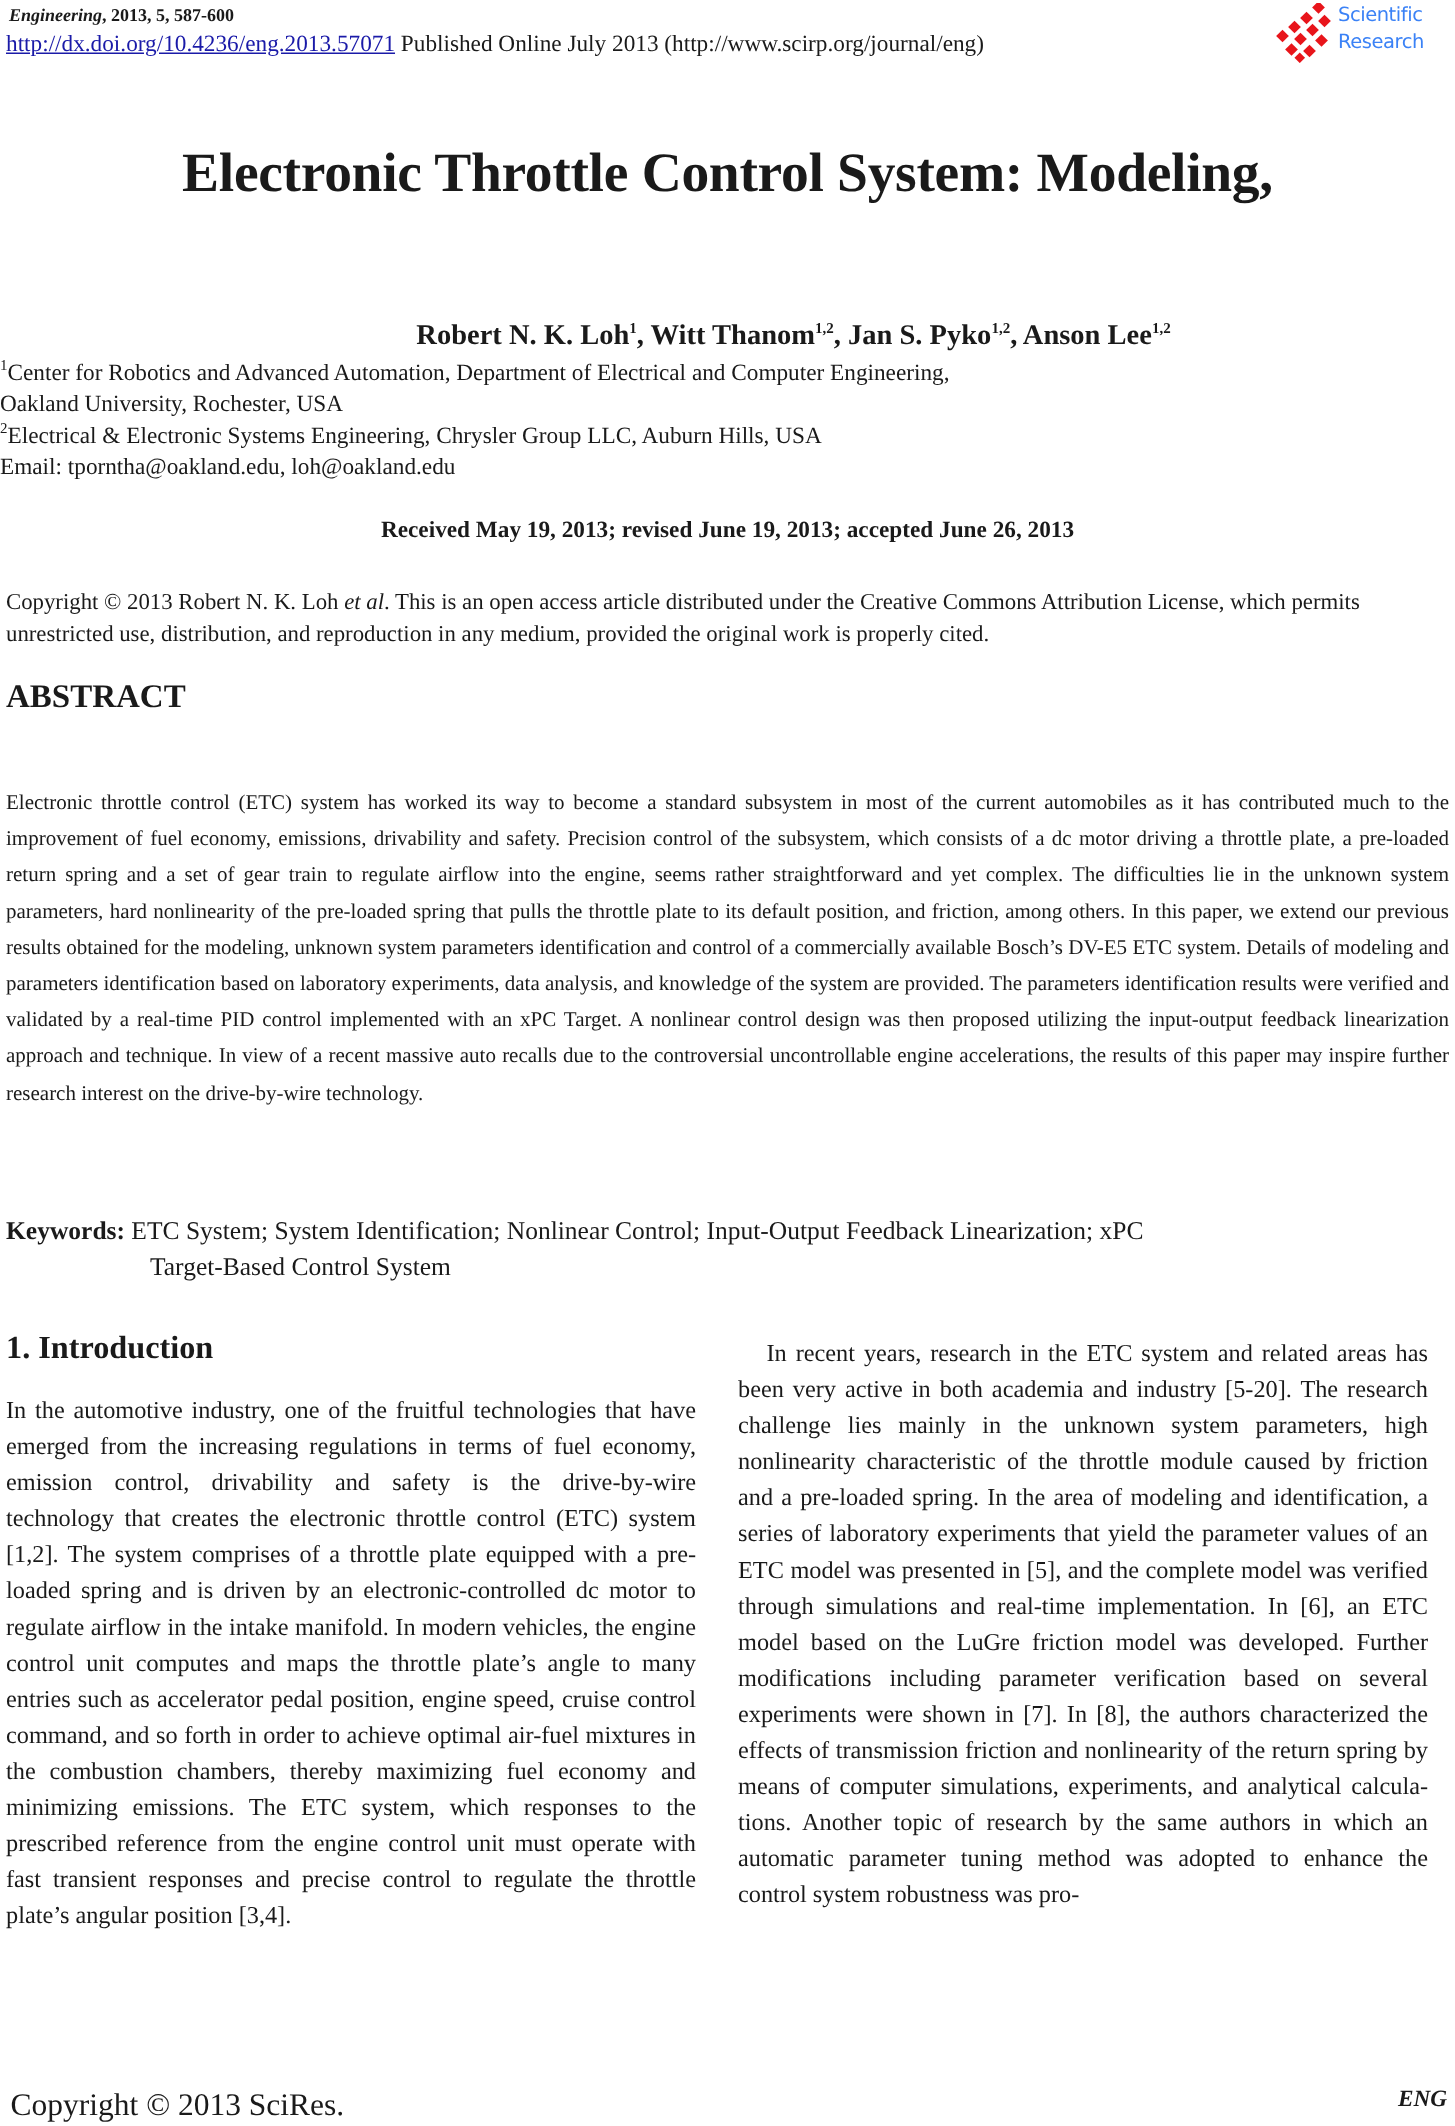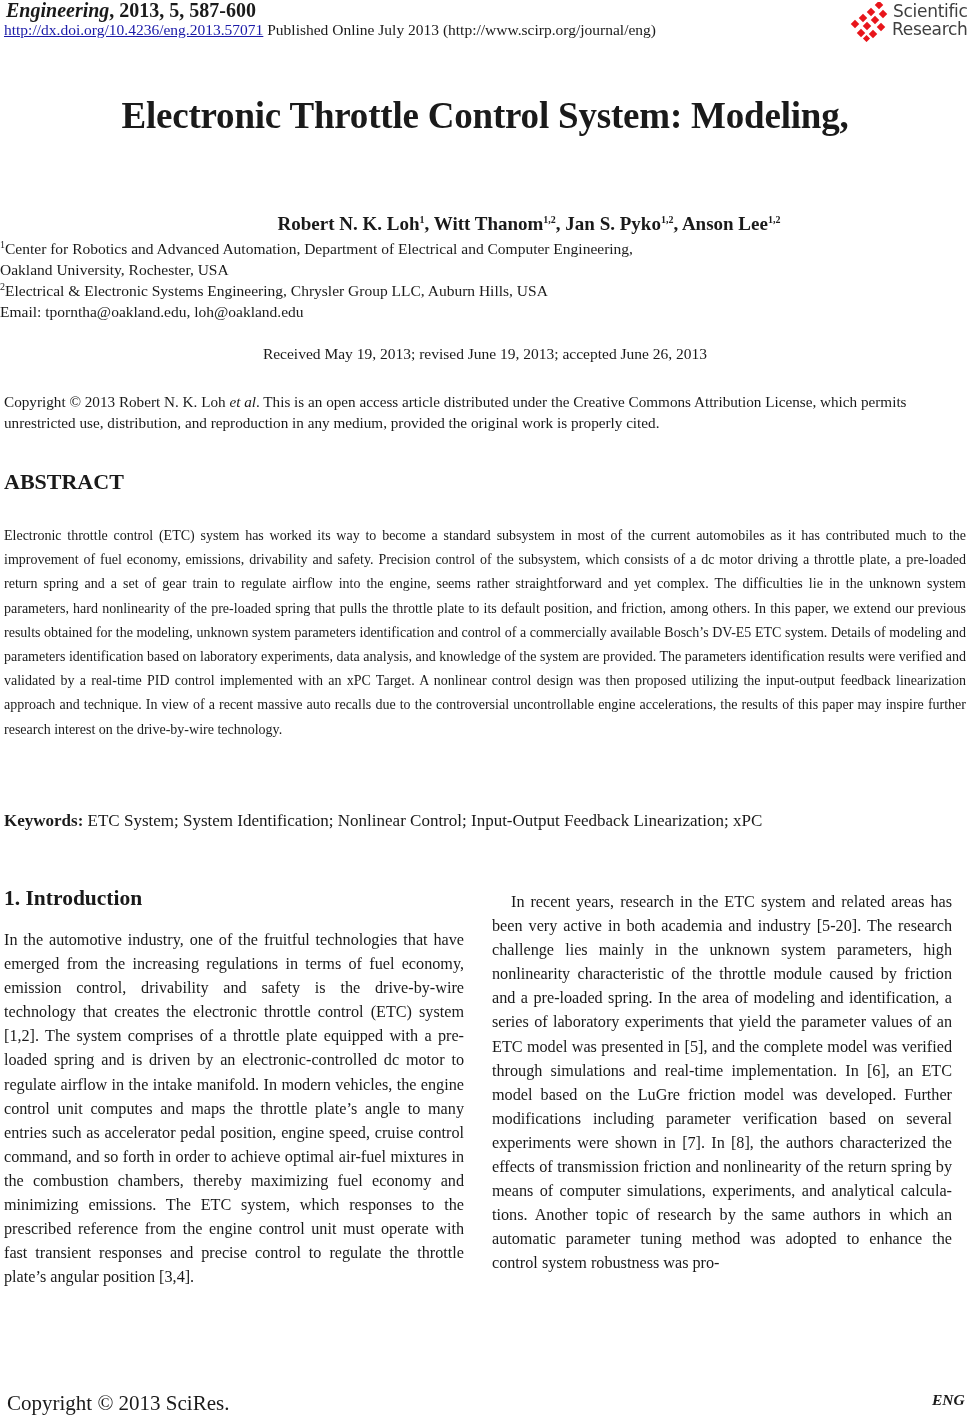--- a/index.html
+++ b/index.html
@@ -6,7 +6,7 @@
   body { width:970px; height:1417px; position:relative; overflow:hidden;
          font-family:"Liberation Serif", serif; color:#1a1a1a; }
   .abs { position:absolute; }
-  .hdr-journal { left:6px; top:0px; font-size:20px; font-weight:bold; line-height:20px;text-align:center; }
+  .hdr-journal { left:6px; top:0px; font-size:12px; font-weight:bold; line-height:20px;text-align:center; }
   .hdr-journal i { font-style:italic; }
   .hdr-doi { left:4px; top:20px; font-size:15.5px; line-height:20px; white-space:nowrap; }
   .hdr-doi a { color:#1a1aa8; text-decoration:underline; }

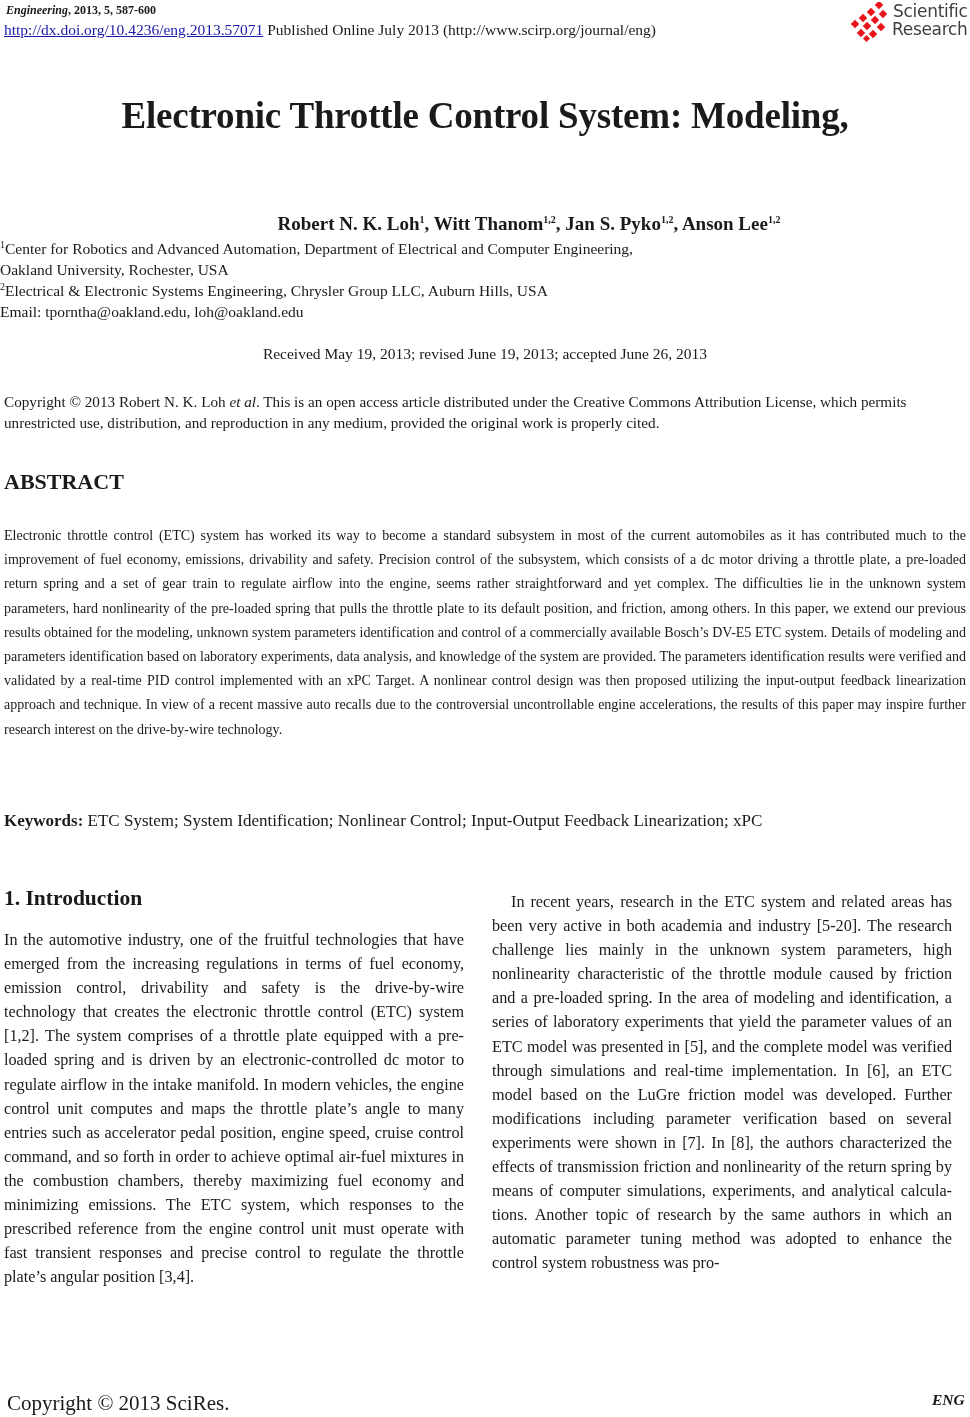--- a/index.html
+++ b/index.html
@@ -12,7 +12,7 @@
   .hdr-doi a { color:#1a1aa8; text-decoration:underline; }
   .logo { left:850px; top:2px; width:120px; height:42px; }
   .logo-text { position:absolute; left:42px; top:0px; font-family:"DejaVu Sans", sans-serif;
-               font-size:17px; line-height:18px; color:#404040; letter-spacing:-0.3px;text-align:right; }
+               font-size:13px; line-height:18px; color:#3b82f6; letter-spacing:-0.3px; }
   .title { left:0; width:970px; top:93px; text-align:center; font-size:37px; font-weight:bold;
            line-height:45px; letter-spacing:-0.2px; }
   .authors { left:0; width:970px; top:212px; text-align:center; font-size:19px; font-weight:bold; line-height:24px;padding-left:44px; }

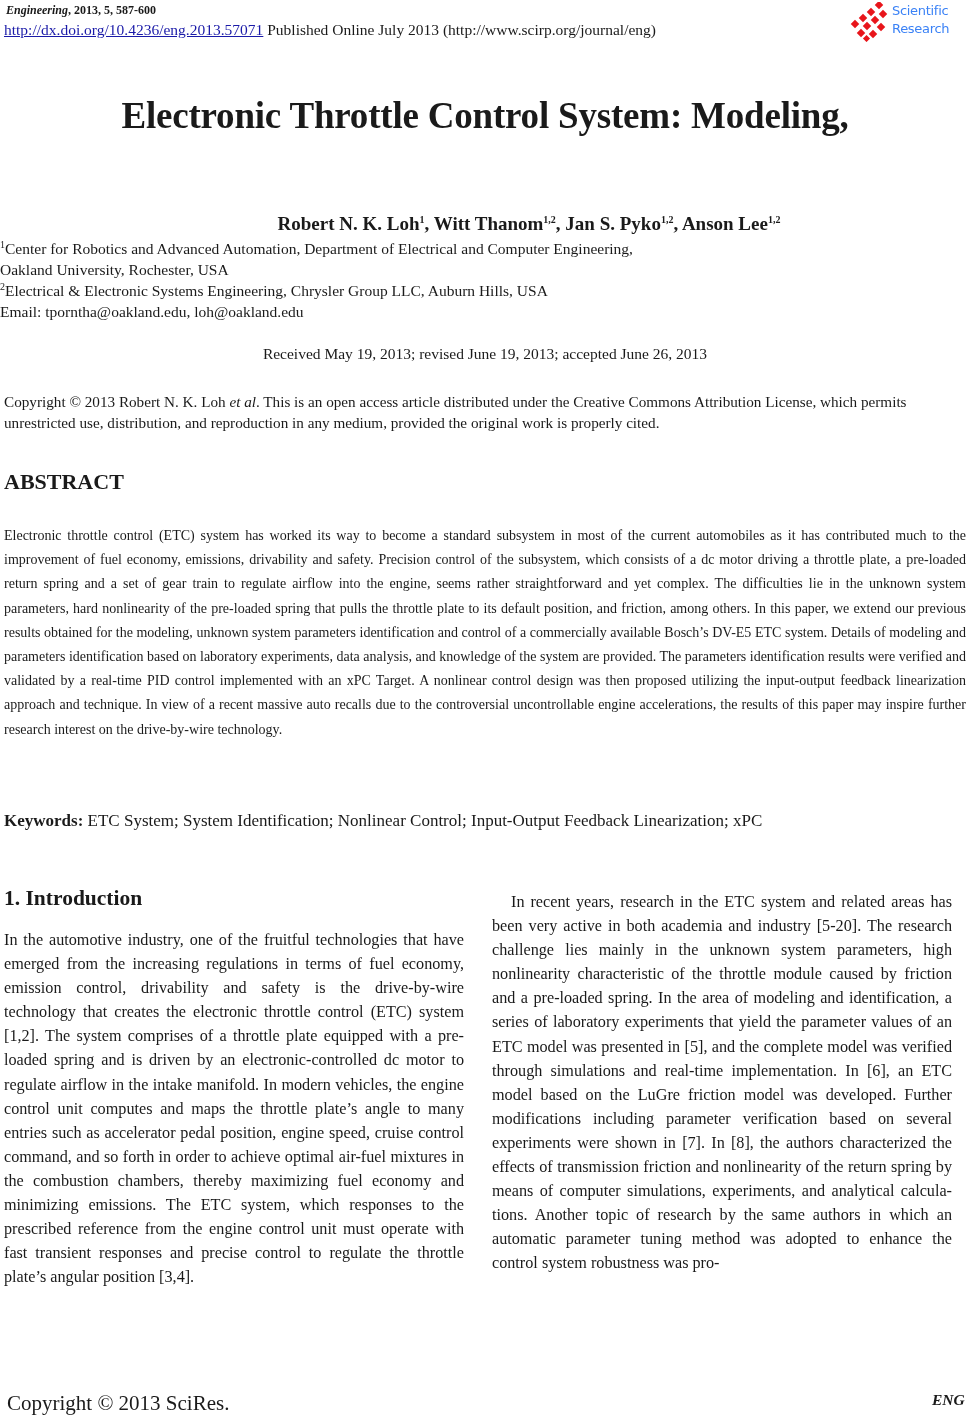--- a/index.html
+++ b/index.html
@@ -18,7 +18,7 @@
   .authors { left:0; width:970px; top:212px; text-align:center; font-size:19px; font-weight:bold; line-height:24px;padding-left:44px; }
   .affil { left:0; width:970px; font-size:15.5px; line-height:21px; }
   sup { font-size:10px; vertical-align:super; line-height:0; }
-  .received { left:0; width:970px; top:345px; text-align:center; font-size:15.5px; }
+  .received { left:0; width:970px; top:345px; text-align:center; font-size:15.5px;font-weight:bold; }
   .copyright { left:4px; width:964px; top:391px; font-size:15.2px; line-height:21px; }
   .abstract-h { left:4px; top:469px; font-size:22px; font-weight:bold; }
   .abstract { left:4px; width:962px; top:524px; font-size:14px; line-height:24.2px; text-align:justify; }

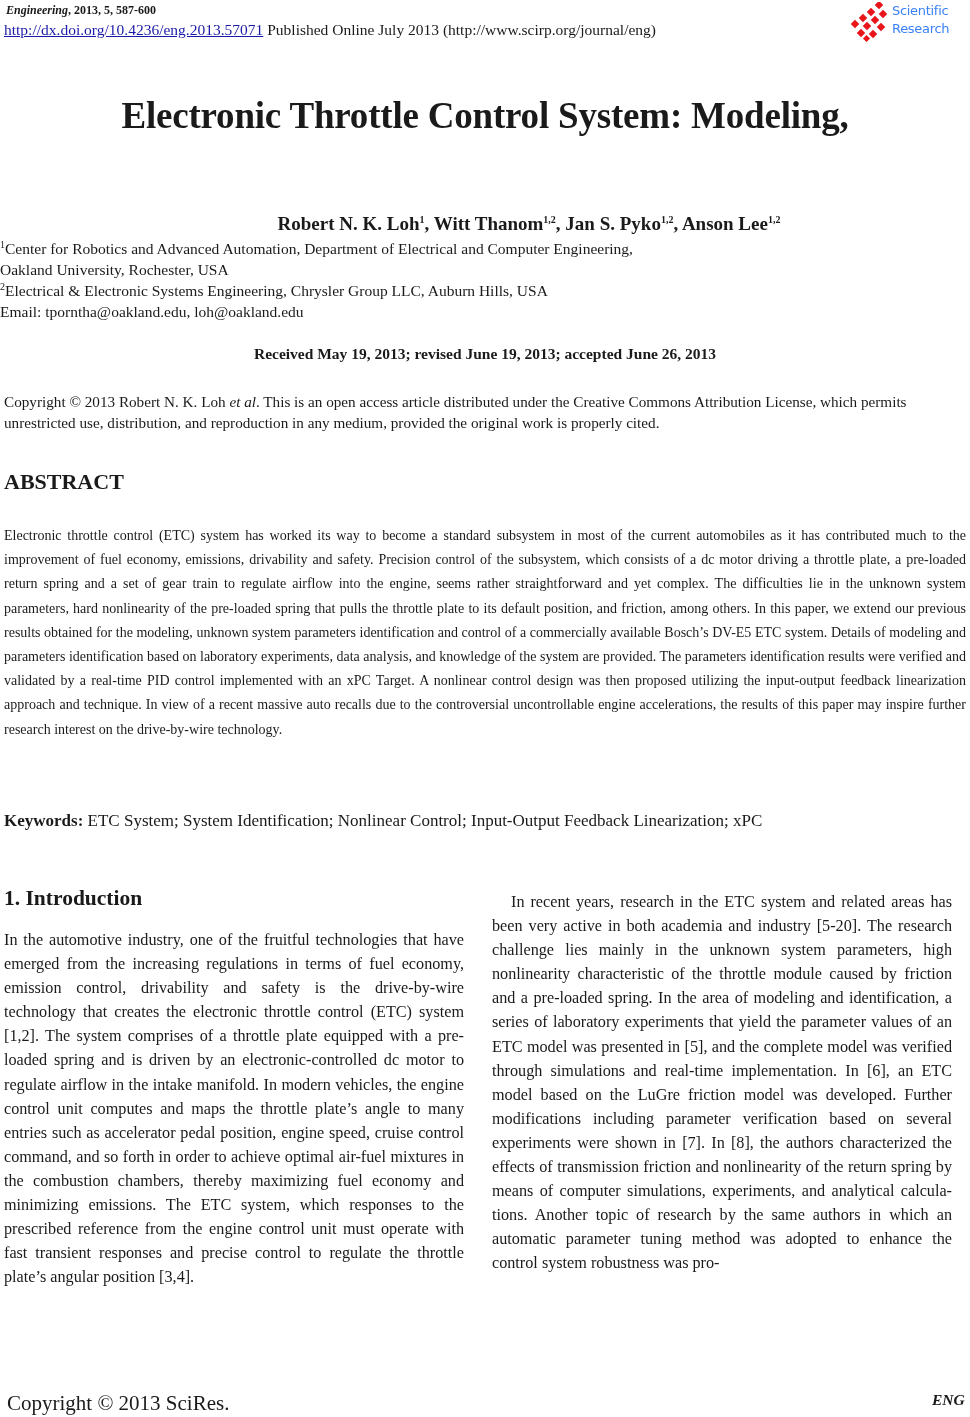--- a/index.html
+++ b/index.html
@@ -20,7 +20,7 @@
   sup { font-size:10px; vertical-align:super; line-height:0; }
   .received { left:0; width:970px; top:345px; text-align:center; font-size:15.5px;font-weight:bold; }
   .copyright { left:4px; width:964px; top:391px; font-size:15.2px; line-height:21px; }
-  .abstract-h { left:4px; top:469px; font-size:22px; font-weight:bold; }
+  .abstract-h { left:4px; top:451px; font-size:22px; font-weight:bold; }
   .abstract { left:4px; width:962px; top:524px; font-size:14px; line-height:24.2px; text-align:justify; }
   .keywords { left:4px; top:809px; font-size:17px; line-height:24px; }
   .keywords b { font-weight:bold; }

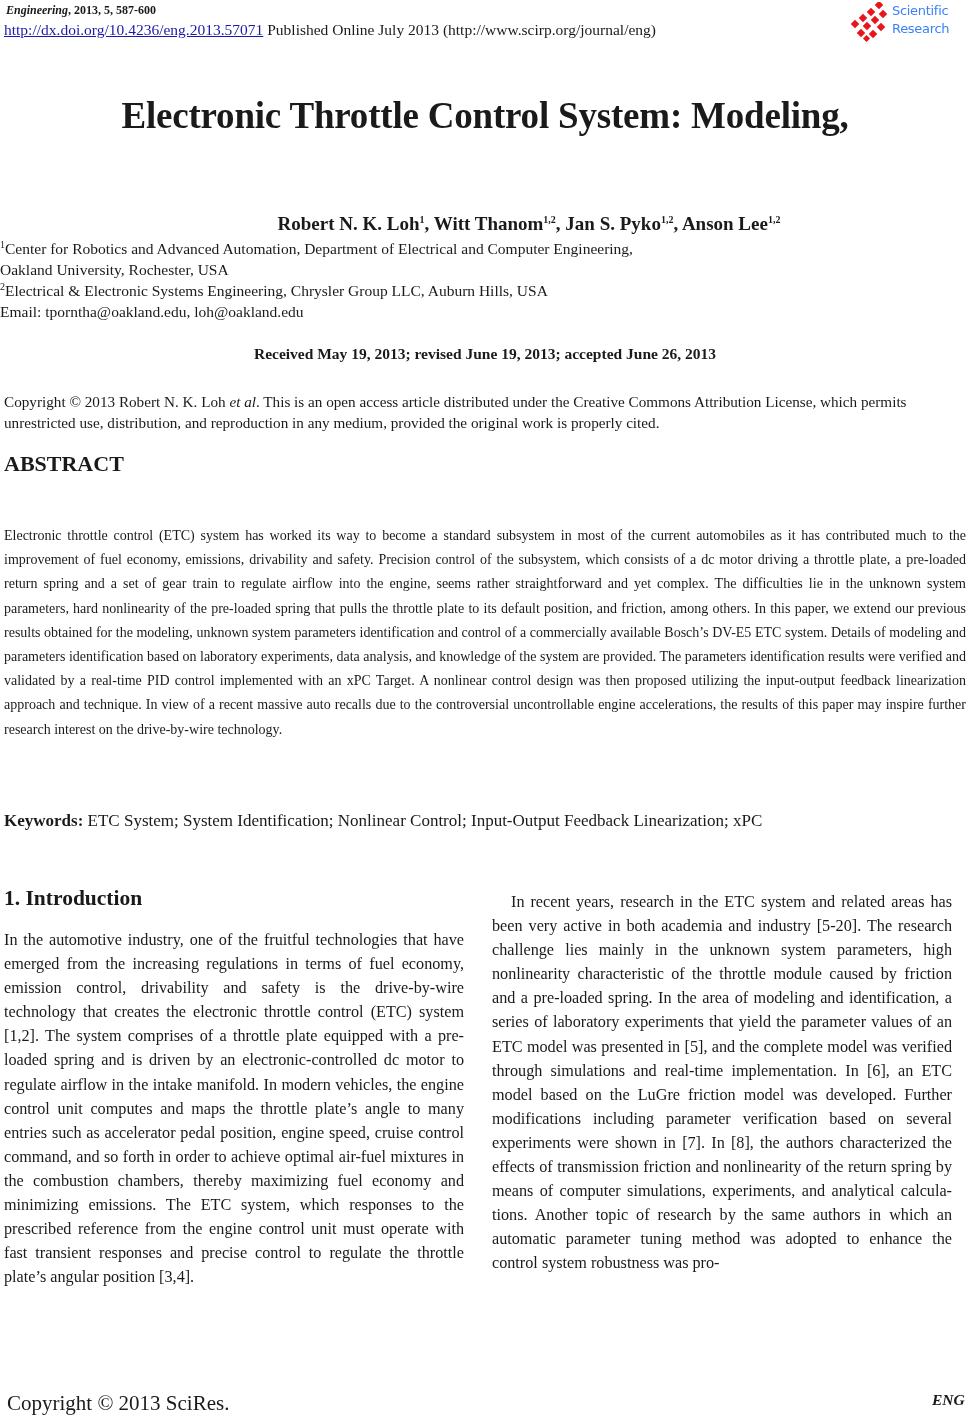--- a/index.html
+++ b/index.html
@@ -87,6 +87,7 @@
 
 <div class="abs keywords">
   <div><b>Keywords:</b><span> ETC System; System Identification; Nonlinear Control; Input-Output Feedback Linearization; xPC</span></div>
+  <div class="kw2">Target-Based Control System</div>
 </div>
 
 <div class="abs sec-h">1. Introduction</div>

